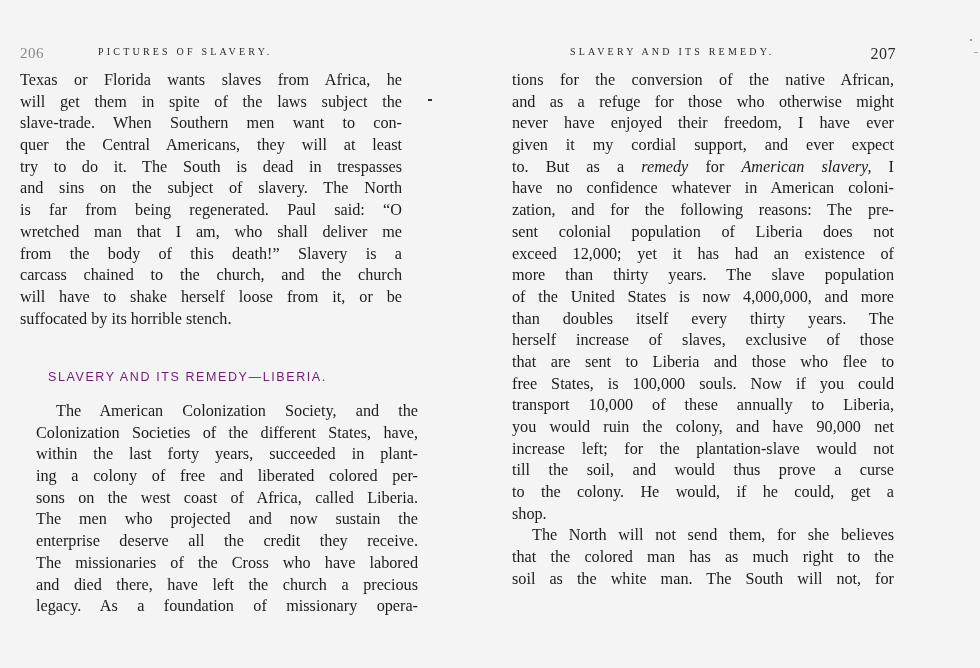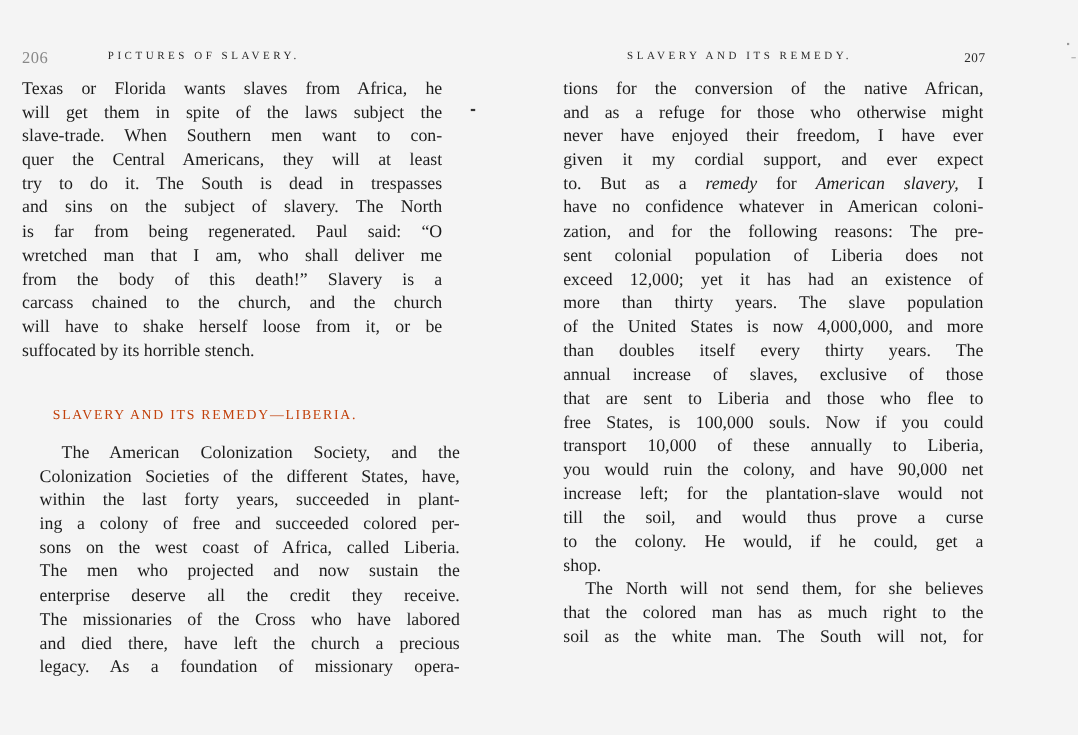--- a/index.html
+++ b/index.html
@@ -41,7 +41,7 @@
   }
   .page-left .running-head .pnum { left: 0; color: #888; }
   .page-left .running-head .title { position: absolute; left: 78px; }
-  .page-right .running-head .pnum { right: -2px; font-size: 12px; }
+  .page-right .running-head .pnum { right: -2px; font-size: 16px; }
   .page-right .running-head .title { position: absolute; left: 58px; }
 
   .body-text {

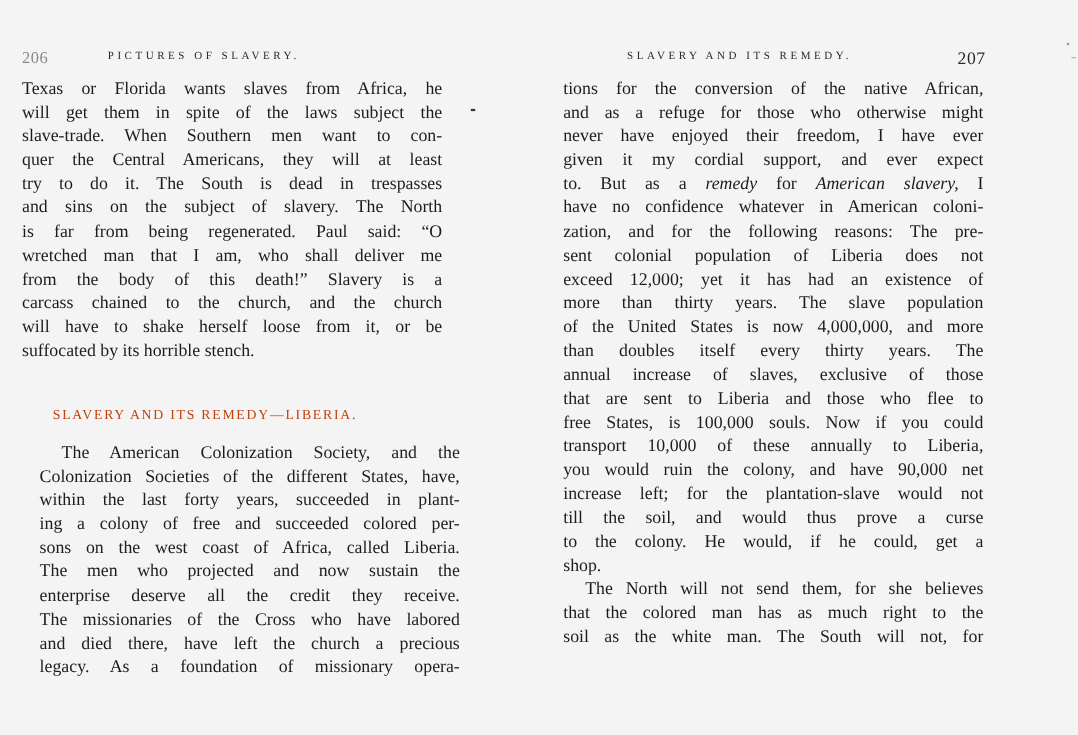--- a/index.html
+++ b/index.html
@@ -144,7 +144,7 @@
     <span class="line">more than thirty years.  The slave population</span>
     <span class="line">of the United States is now 4,000,000, and more</span>
     <span class="line">than doubles itself every thirty years.  The</span>
-    <span class="line">annual increase of slaves, exclusive of those</span>
+    <span class="line">herself increase of slaves, exclusive of those</span>
     <span class="line">that are sent to Liberia and those who flee to</span>
     <span class="line">free States, is 100,000 souls.  Now if you could</span>
     <span class="line">transport 10,000 of these annually to Liberia,</span>

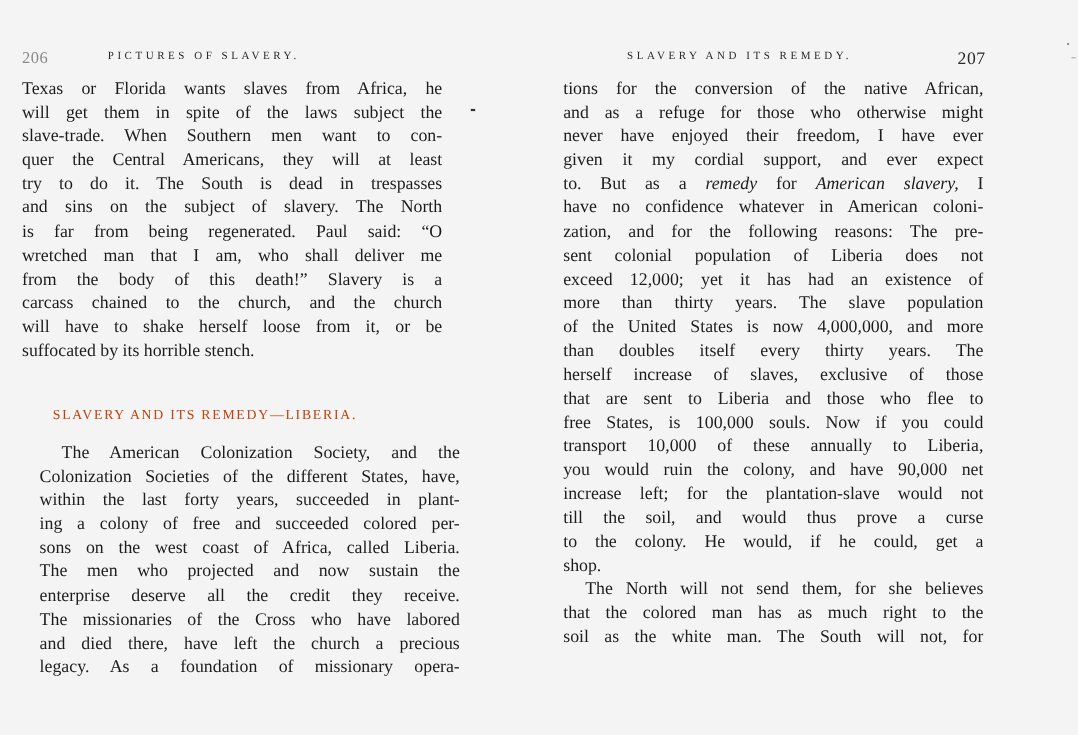--- a/index.html
+++ b/index.html
@@ -69,10 +69,10 @@
     top: 370px;
     left: 28px;
     width: 340px;
-    font-family: Liberation Serif, serif;
+    font-family: Liberation Sans, sans-serif;
     font-size: 12.5px;
     letter-spacing: 1.6px;
-    color: #c2410c;
+    color: #701a75;
   }
 
   .mark {

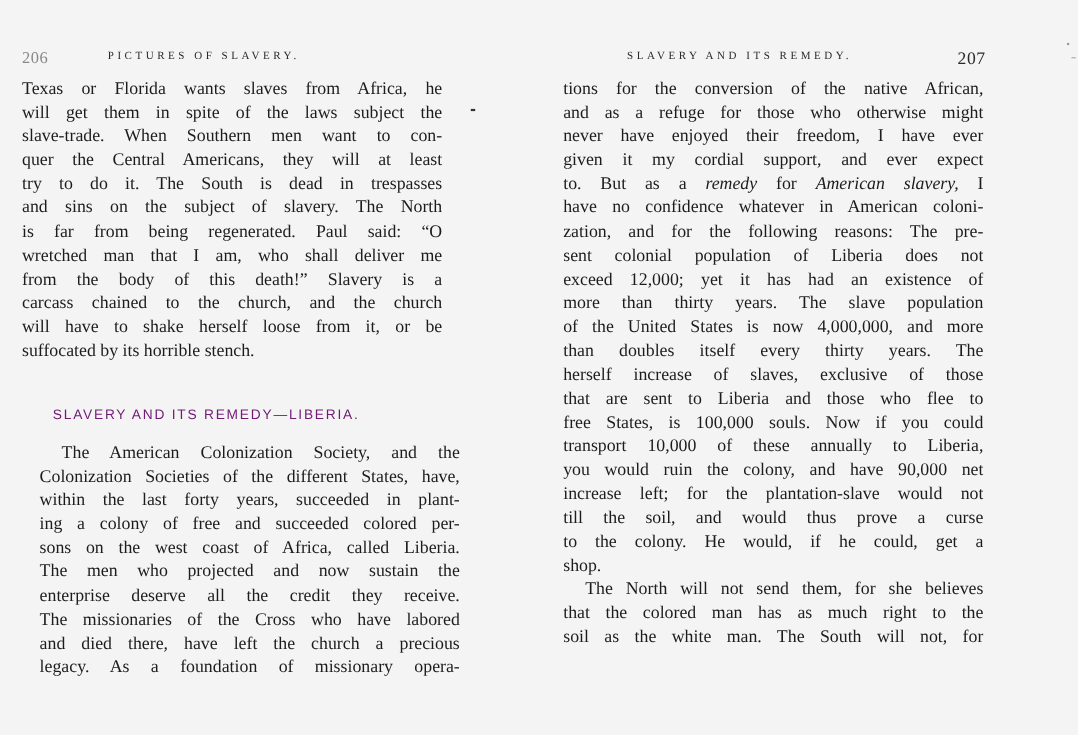--- a/index.html
+++ b/index.html
@@ -115,7 +115,7 @@
     <span class="line indent">The American Colonization Society, and the</span>
     <span class="line">Colonization Societies of the different States, have,</span>
     <span class="line">within the last forty years, succeeded in plant-</span>
-    <span class="line">ing a colony of free and succeeded colored per-</span>
+    <span class="line">ing a colony of free and liberated colored per-</span>
     <span class="line">sons on the west coast of Africa, called Liberia.</span>
     <span class="line">The men who projected and now sustain the</span>
     <span class="line">enterprise deserve all the credit they receive.</span>

